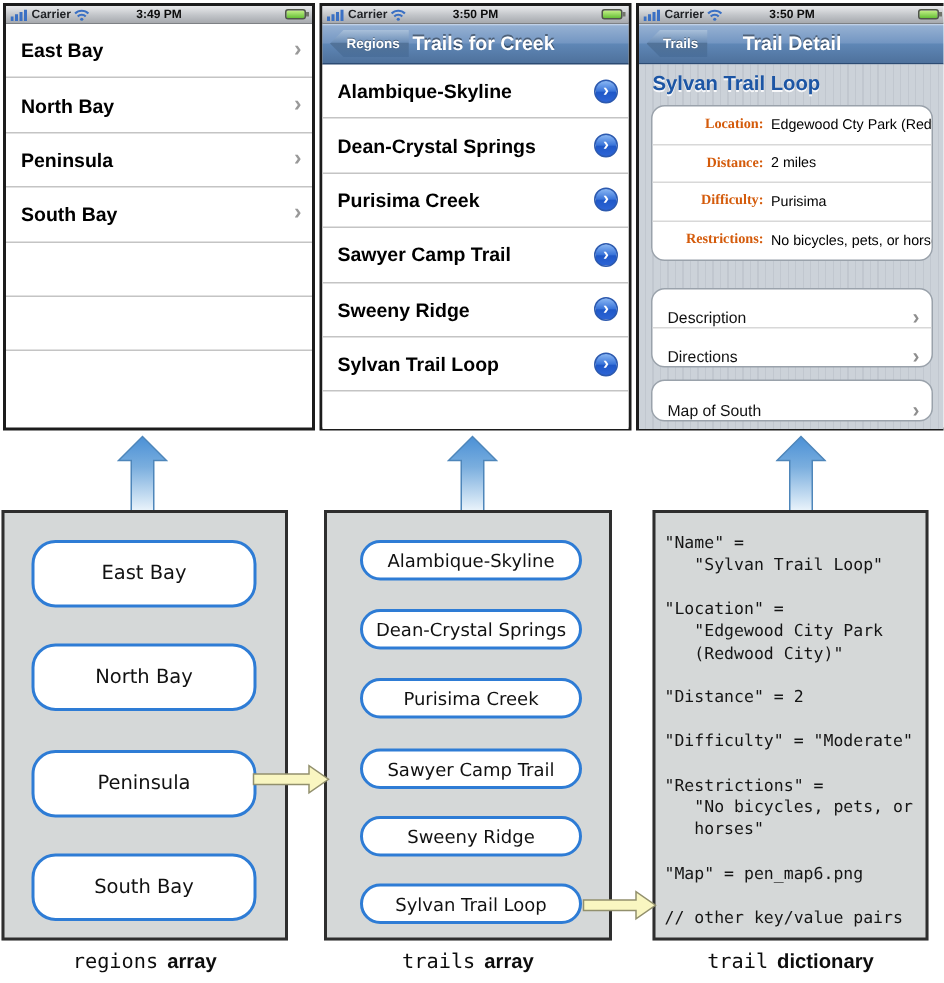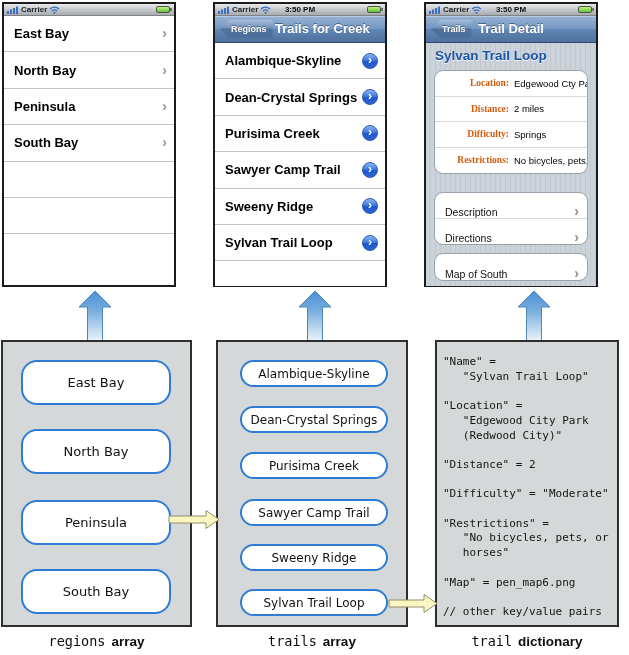--- a/index.html
+++ b/index.html
@@ -8,7 +8,7 @@
     font-family:"Liberation Sans",sans-serif;overflow:hidden;
   }
   
-  .phone{position:absolute;top:2px;width:174px;height:285px;border:2px solid #1c1c1c;
+  .phone{position:absolute;top:2px;width:208px;height:285px;border:2px solid #1c1c1c;
          background:#fff;box-sizing:border-box;}
   .status{height:12px;background:linear-gradient(180deg,#e9eaec 0%,#c2c5c9 55%,#a8abb0 100%);
           border-bottom:1px solid #7e8185;position:relative;display:flex;align-items:center;

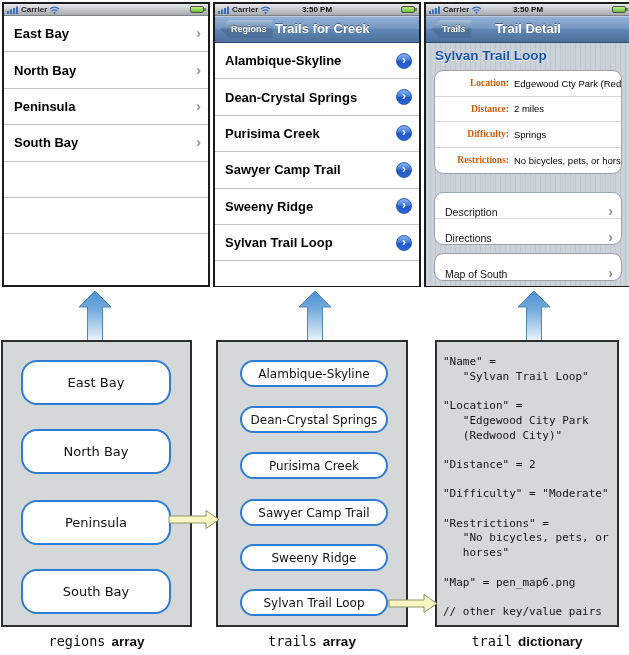--- a/index.html
+++ b/index.html
@@ -99,6 +99,7 @@
         <path d="M3 5.6 A 4.2 4.2 0 0 1 9 5.6" stroke="#3a70c4" stroke-width="1.6" fill="none"></path>
         <circle cx="6" cy="7.7" r="1.2" fill="#3a70c4"></circle>
       </svg>
+    <span class="stime">3:49 PM</span>
     <span class="batt">
         <i class="nub"></i>
       </span>

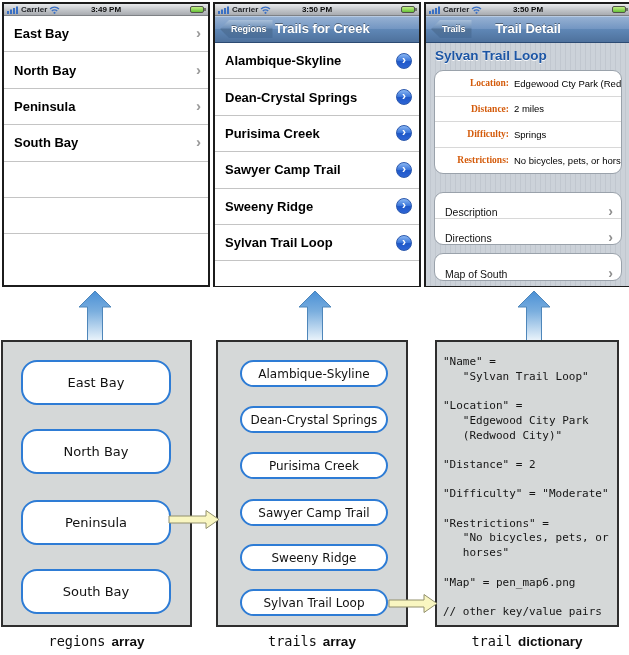--- a/index.html
+++ b/index.html
@@ -215,7 +215,7 @@
         </div>
       <div class="frow">
           <span class="flabel">Difficulty:</span>
-          <span class="fvalue">Springs</span>
+          <span class="fvalue">Purisima</span>
         </div>
       <div class="frow">
           <span class="flabel">Restrictions:</span>

